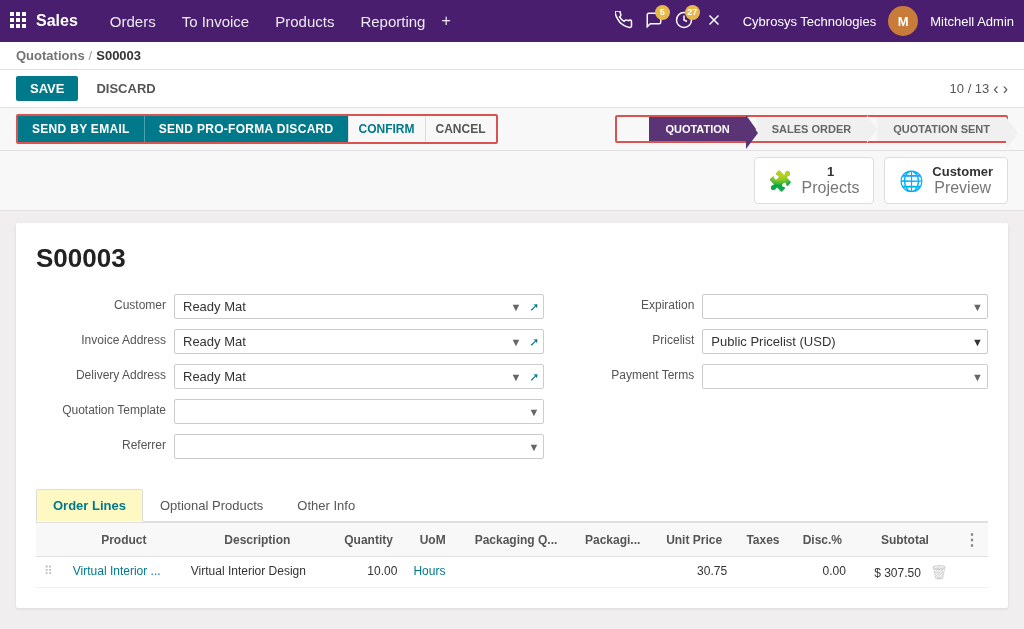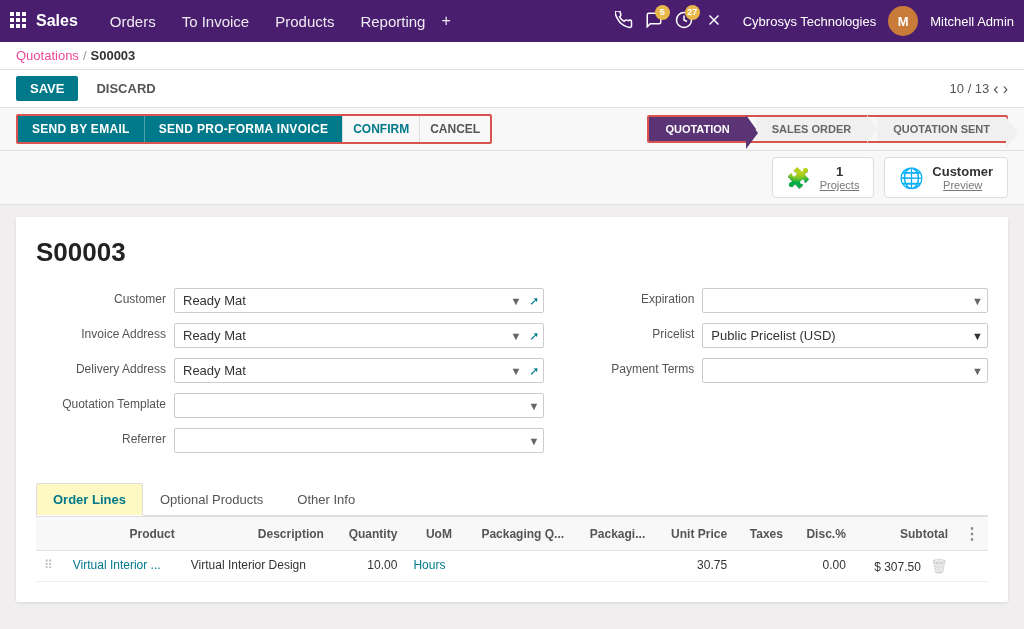--- a/index.html
+++ b/index.html
@@ -47,7 +47,7 @@
       align-items: center;
       gap: 4px;
     }
-    .breadcrumb-bar .bc-link { color: #ec4899; cursor: pointer; font-weight: 400; }
+    .breadcrumb-bar .bc-link { color: #737373; cursor: pointer; font-weight: 700; }
     .breadcrumb-bar .bc-sep { color: #999; }
     .breadcrumb-bar .bc-current { color: #333; font-weight: 600; }
 

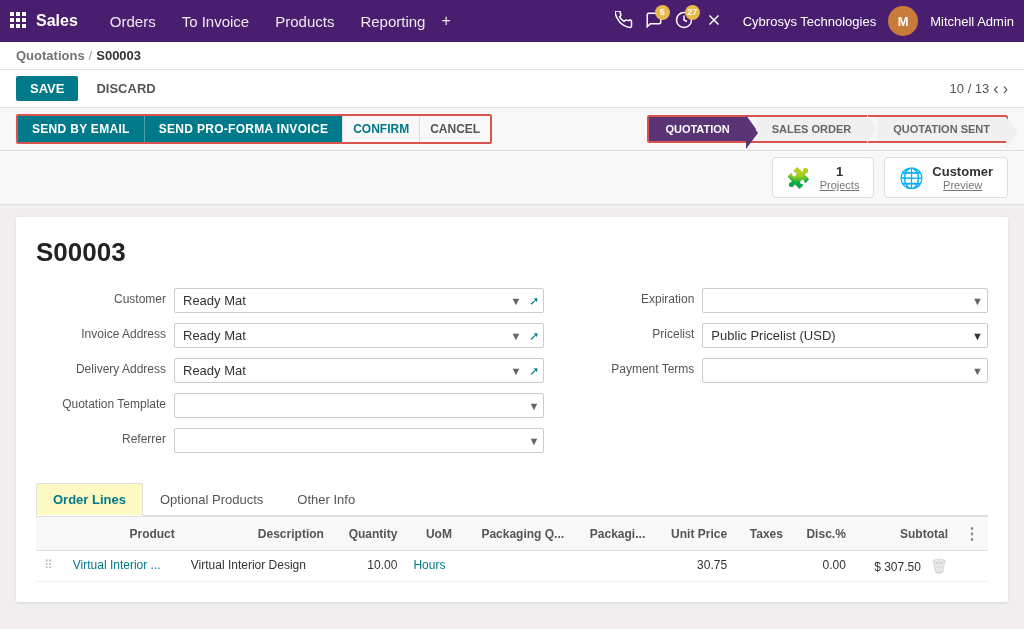--- a/index.html
+++ b/index.html
@@ -343,7 +343,7 @@
     <div class="button-row">
       <div class="btn-row-left">
         <button class="btn-action">SEND BY EMAIL</button>
-        <button class="btn-action">SEND PRO-FORMA INVOICE</button>
+        <button class="btn-action">SEND PRO-FORMA DISCARD</button>
         <button class="btn-text">CONFIRM</button>
         <button class="btn-text cancel-btn">CANCEL</button>
       </div>

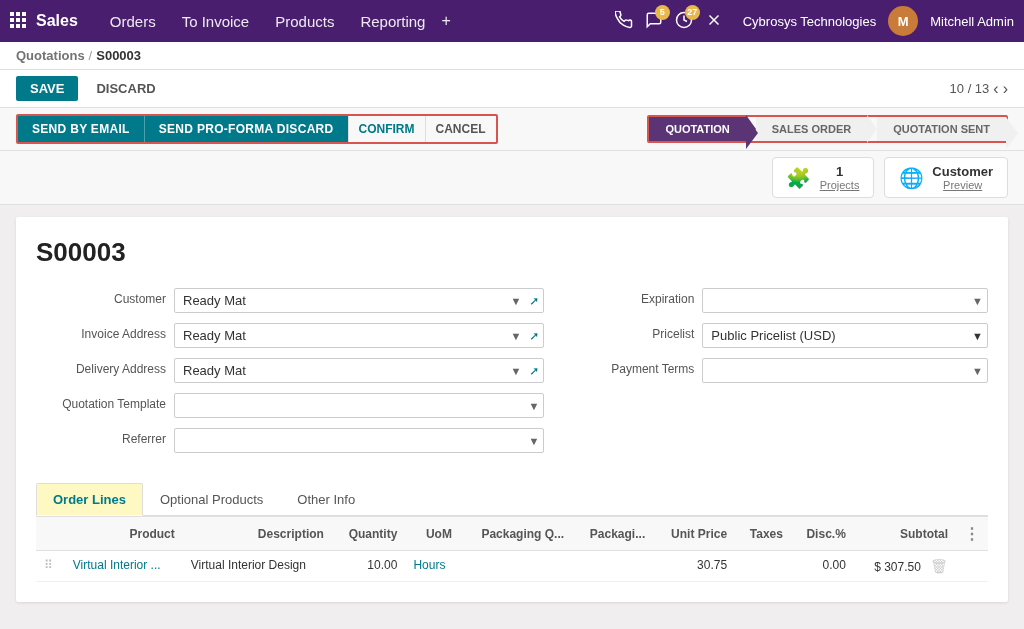--- a/index.html
+++ b/index.html
@@ -109,6 +109,7 @@
       margin-left: auto;
       border: 2px solid #d9534f;
       border-radius: 2px;
+      padding-left: 32px;
     }
     .pipeline-step {
       padding: 6px 16px;

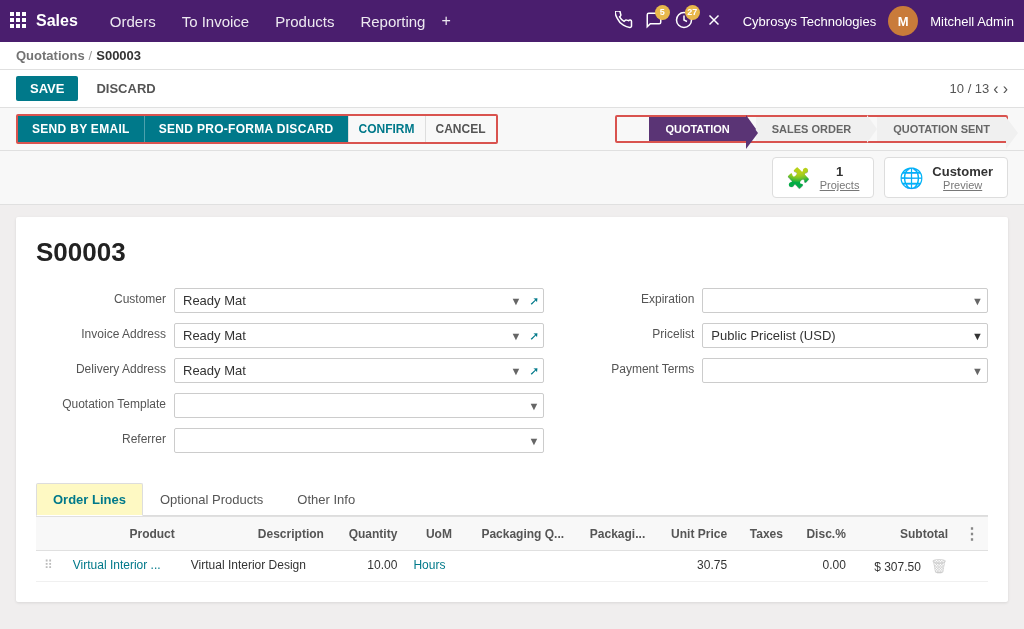--- a/index.html
+++ b/index.html
@@ -165,7 +165,7 @@
     .smart-btn .sb-icon { font-size: 20px; color: #00798a; }
     .smart-btn .sb-text { display: flex; flex-direction: column; }
     .smart-btn .sb-count { font-weight: 700; font-size: 13px; color: #333; }
-    .smart-btn .sb-label { font-size: 11px; color: #777; text-decoration: underline; }
+    .smart-btn .sb-label { font-size: 16px; color: #777; }
 
     
     .form-area {

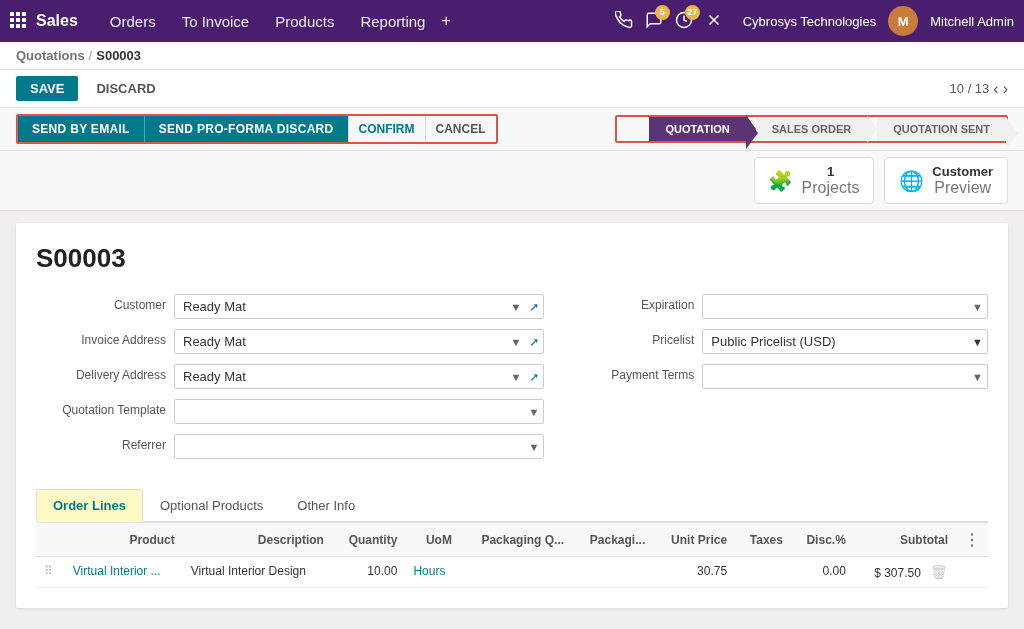--- a/index.html
+++ b/index.html
@@ -243,7 +243,7 @@
       border-top: 1px solid #e0e0e0;
       border-bottom: 1px solid #e0e0e0;
       padding: 7px 8px;
-      text-align: right;
+      text-align: center;
       font-weight: 600;
       color: #555;
       white-space: nowrap;

